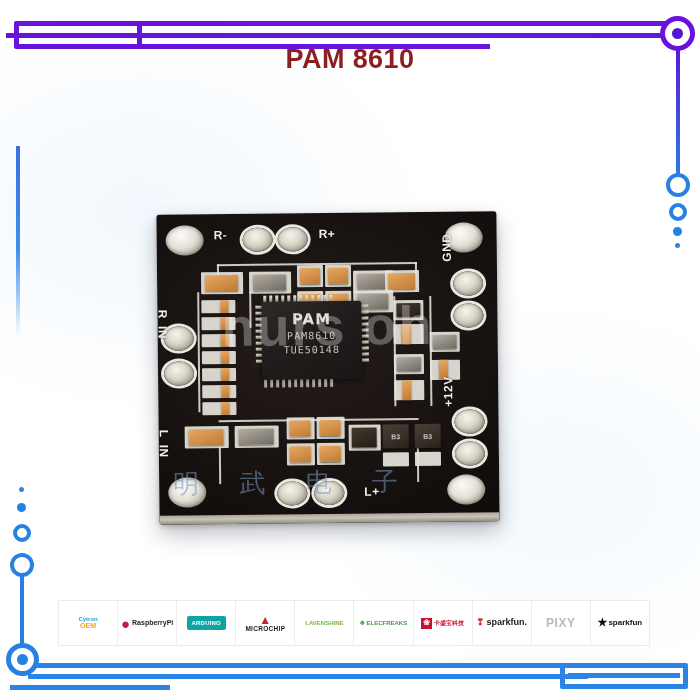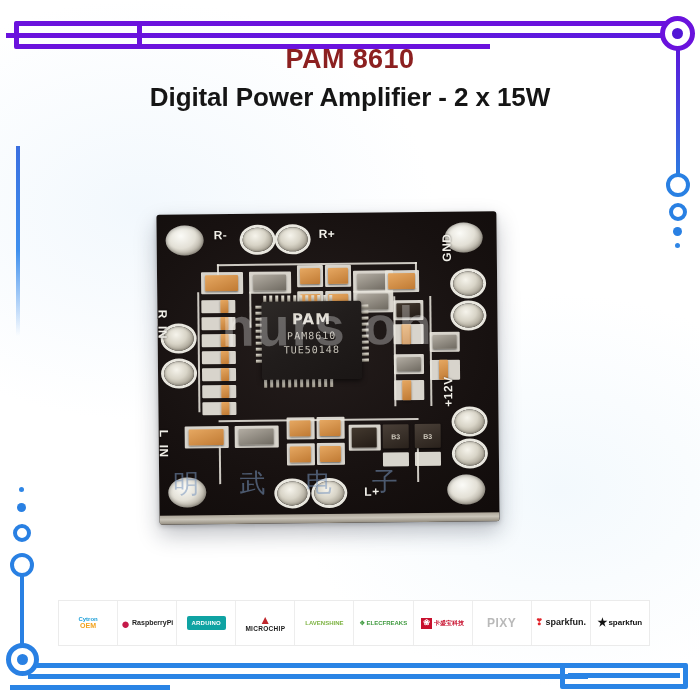--- a/index.html
+++ b/index.html
@@ -284,7 +284,6 @@
 
   <div class="title-wrap">
     <p class="title-main">PAM 8610</p>
-    <p class="title-sub">Digital Power Amplifier - 2 x 15W</p>
   </div>
 
   <div class="pcb-stage">

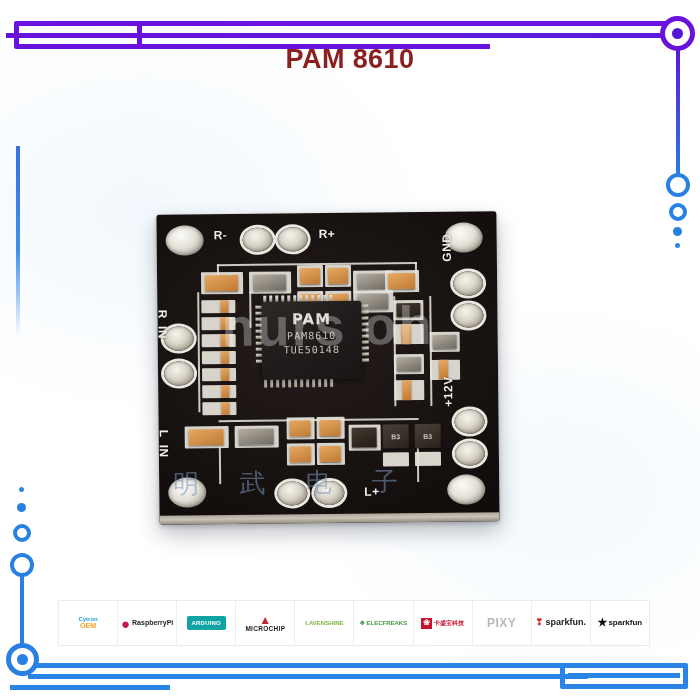--- a/index.html
+++ b/index.html
@@ -493,15 +493,15 @@
       </div>
     </div>
     <div class="logo-cell">
-      <div class="lg lg-pixy">PIXY</div>
-    </div>
-    <div class="logo-cell">
       <div class="lg lg-sf">
         <span class="flame">❣</span>
         <span>sparkfun.</span>
       </div>
     </div>
     <div class="logo-cell">
+      <div class="lg lg-pixy">PIXY</div>
+    </div>
+    <div class="logo-cell">
       <div class="lg lg-af">
         <span class="star">★</span>
         <span>sparkfun</span>

